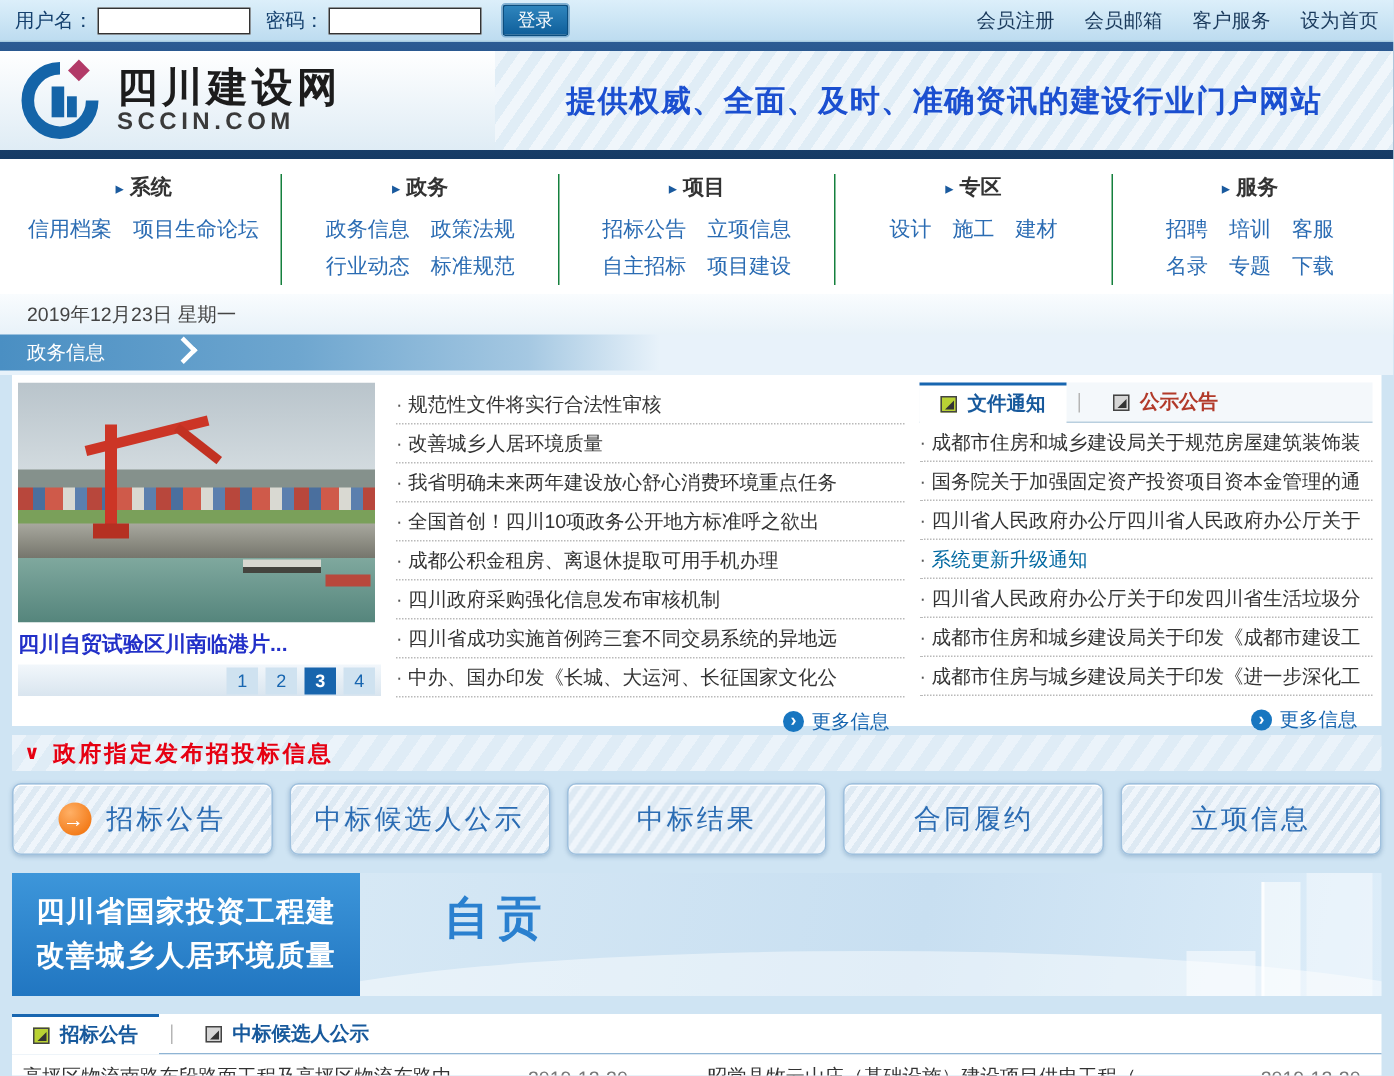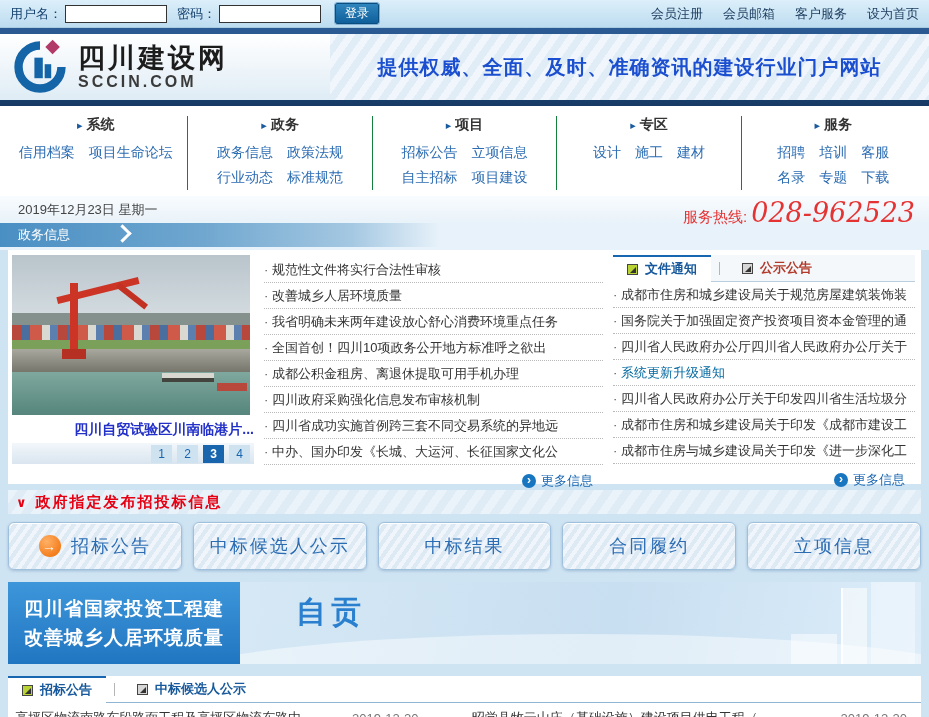--- a/index.html
+++ b/index.html
@@ -207,10 +207,6 @@
       <span>政务信息</span>
       <span class="chev"></span>
     </div>
-    <div class="hotline">
-      <span class="hl-label">服务热线:</span>
-      <span class="hl-num">028-962523</span>
-    </div>
   </div>
 
   <div class="main">

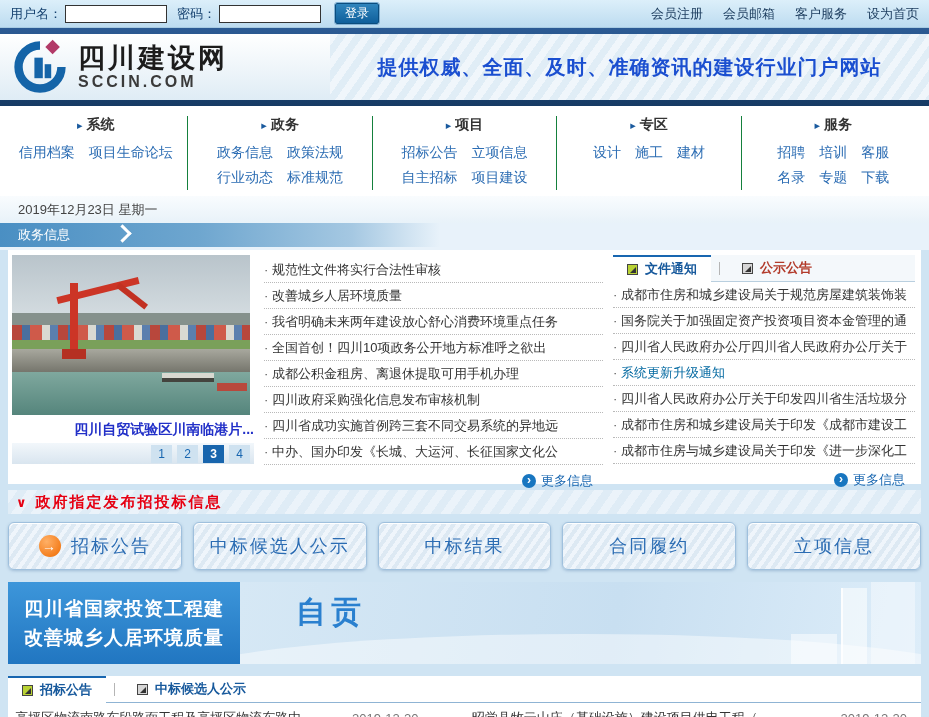--- a/index.html
+++ b/index.html
@@ -58,7 +58,7 @@
   .crane-base{left:50px;top:94px;width:24px;height:10px;background:#b53022}
   .boat1{left:150px;top:118px;width:52px;height:9px;background:#d8d8d0;border-bottom:4px solid #44443e}
   .boat2{left:205px;top:128px;width:30px;height:8px;background:#b8483c}
-  .caption{text-align:right;color:#2230c8;font-weight:bold;font-size:14px;line-height:28px;cursor:pointer;white-space:nowrap}
+  .caption{text-align:left;color:#2230c8;font-weight:bold;font-size:14px;line-height:28px;cursor:pointer;white-space:nowrap}
   .pager{height:21px;background:linear-gradient(#f2f7fb,#d9e5ef);display:flex;justify-content:flex-end;align-items:center;gap:5px;padding-right:4px}
   .page-num{width:21px;height:18px;line-height:18px;text-align:center;font-size:12px;background:#cfe2f0;color:#1866b0;cursor:pointer}
   .page-num.active{background:#1865ad;color:#fff;font-weight:bold}

